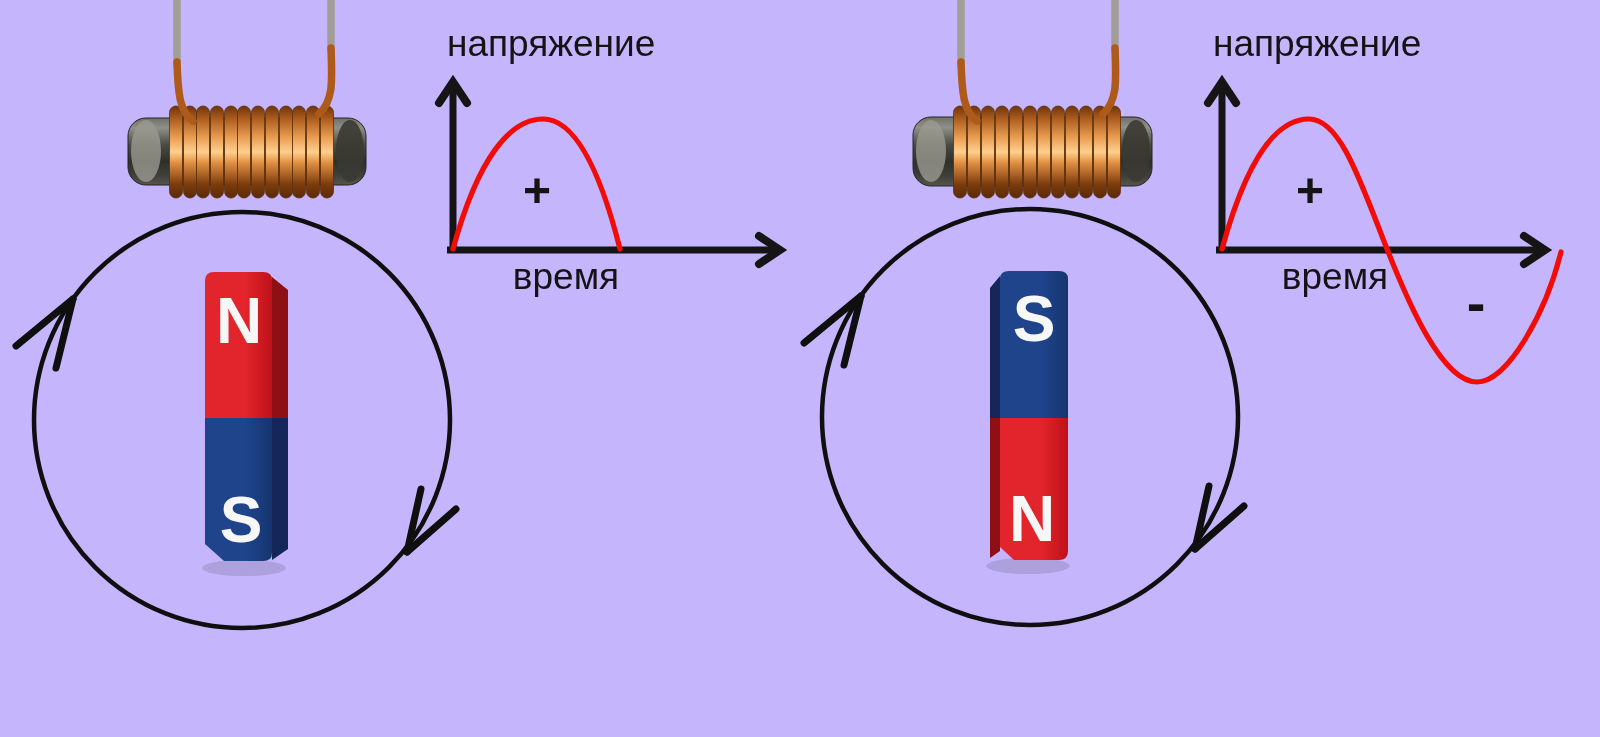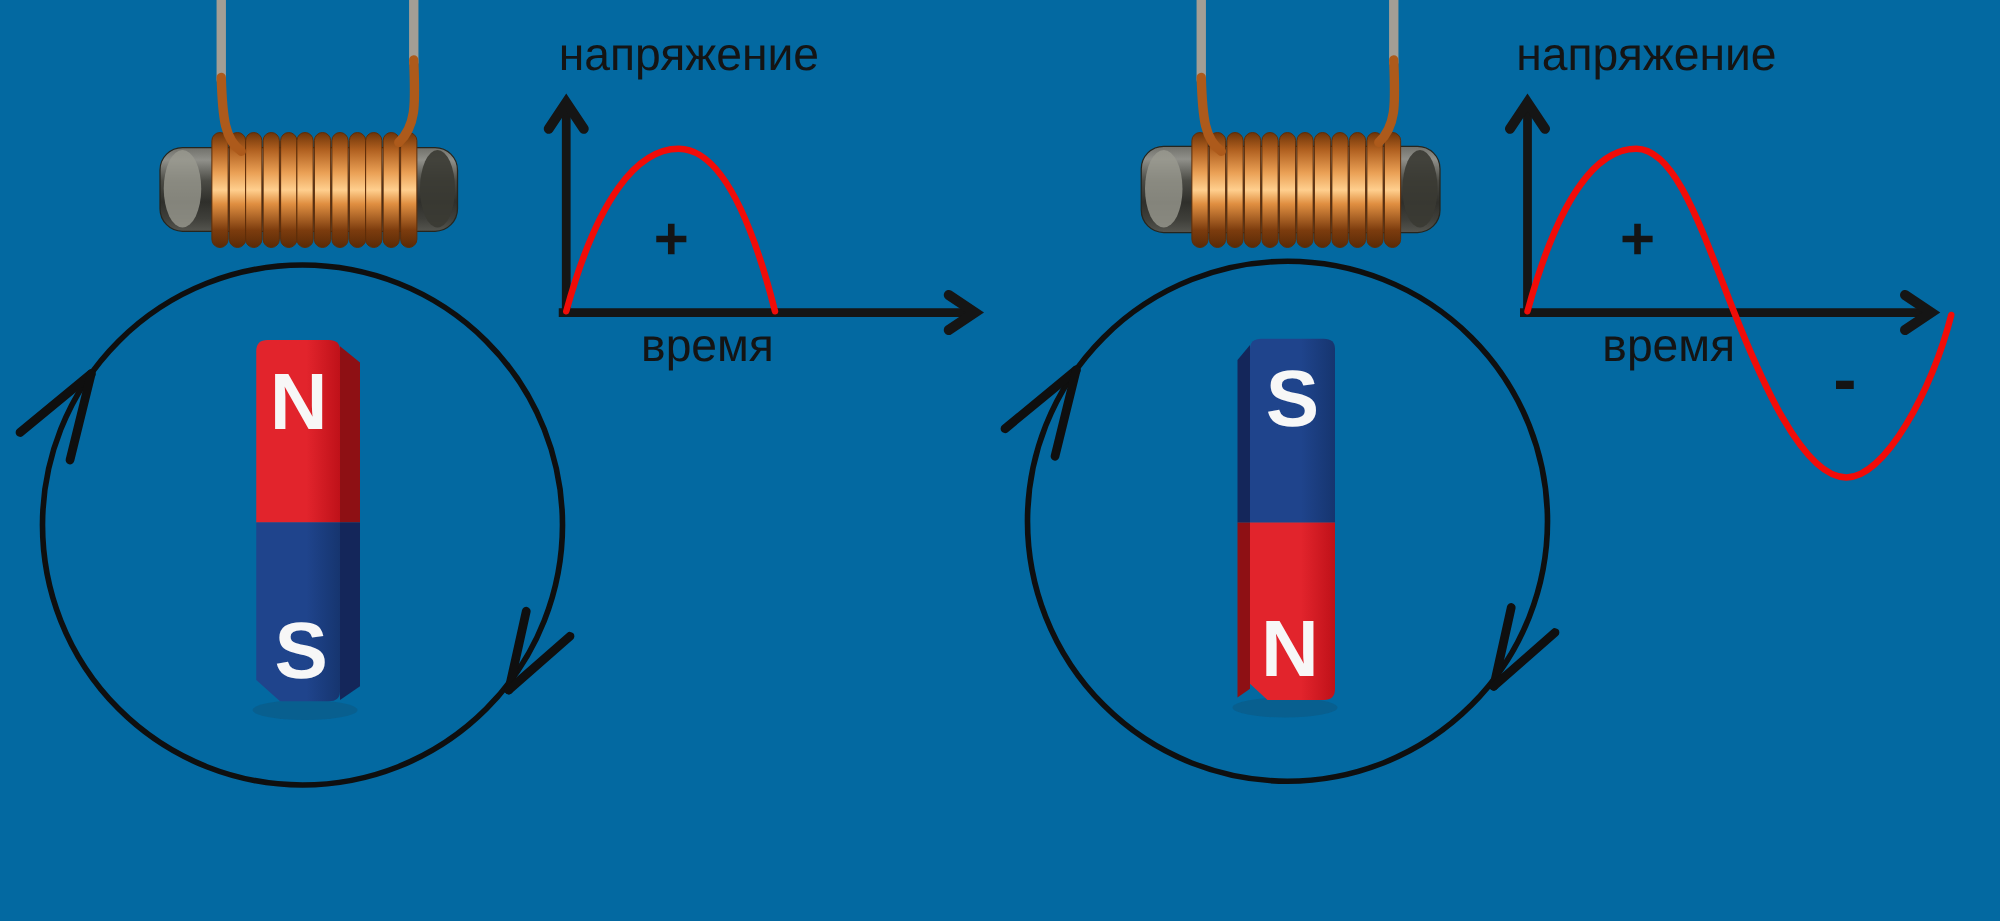--- a/index.html
+++ b/index.html
@@ -3,7 +3,7 @@
 <meta charset="utf-8">
 <style>
   html,body { margin:0; padding:0; background:#ffffff; }
-  .stage { position:relative; width:1600px; height:737px; background:#0369a1; overflow:hidden; }
+  .stage { position:relative; width:1600px; height:737px; background:#c4b5fd; overflow:hidden; }
   svg { display:block; }
   .lbl  { font-family:"Liberation Sans", sans-serif; fill:#141414; }
   .axis-lbl { font-size:37px; }

